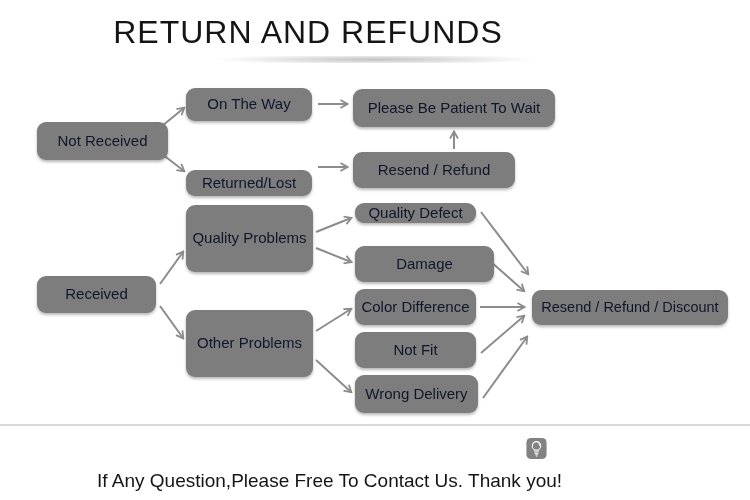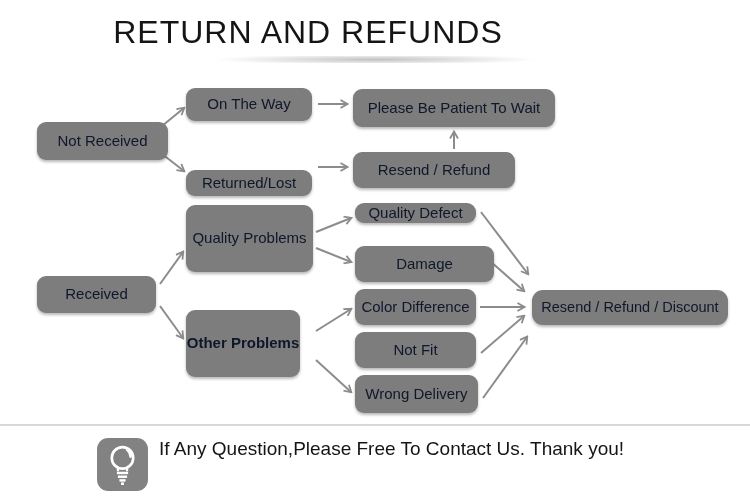--- a/index.html
+++ b/index.html
@@ -20,7 +20,7 @@
     display:flex;align-items:center;justify-content:center;text-align:center;
     font-size:15px;line-height:1.1;box-shadow:0 2px 3px rgba(0,0,0,0.28);
   }
-  .node.small-font{font-size:14.5px;border-radius:11px;}
+  .node.small-font{font-size:14.5px;}
   .arrows{position:absolute;left:0;top:0;width:750px;height:500px;}
   .divider{
     position:absolute;left:0;top:424px;width:750px;height:2px;background:#d8d8d8;

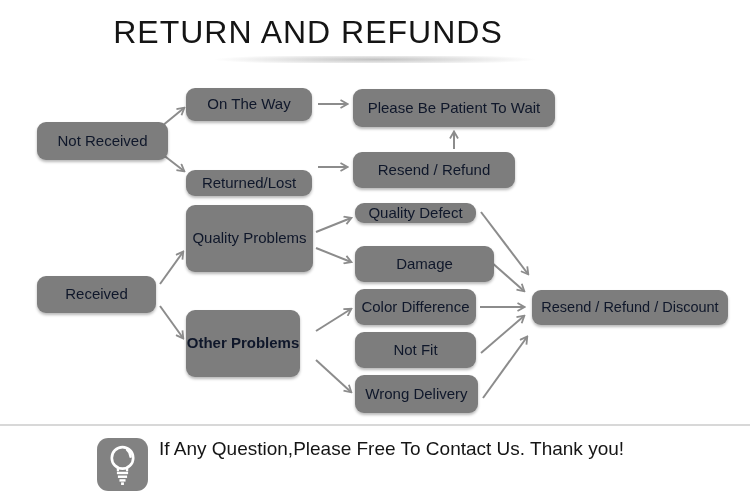--- a/index.html
+++ b/index.html
@@ -73,7 +73,7 @@
   <div class="node" style="left:353px;top:152px;width:162px;height:36px;">Resend / Refund</div>
   <div class="node" style="left:186px;top:205px;width:127px;height:67px;">Quality Problems</div>
   <div class="node" style="left:37px;top:276px;width:119px;height:37px;">Received</div>
-  <div class="node" style="left:186px;top:310px;width:114px;height:67px;font-weight:bold;">Other Problems</div>
+  <div class="node" style="left:186px;top:310px;width:127px;height:67px;">Other Problems</div>
   <div class="node" style="left:355px;top:203px;width:121px;height:20px;">Quality Defect</div>
   <div class="node" style="left:355px;top:246px;width:139px;height:36px;">Damage</div>
   <div class="node" style="left:355px;top:289px;width:121px;height:36px;">Color Difference</div>

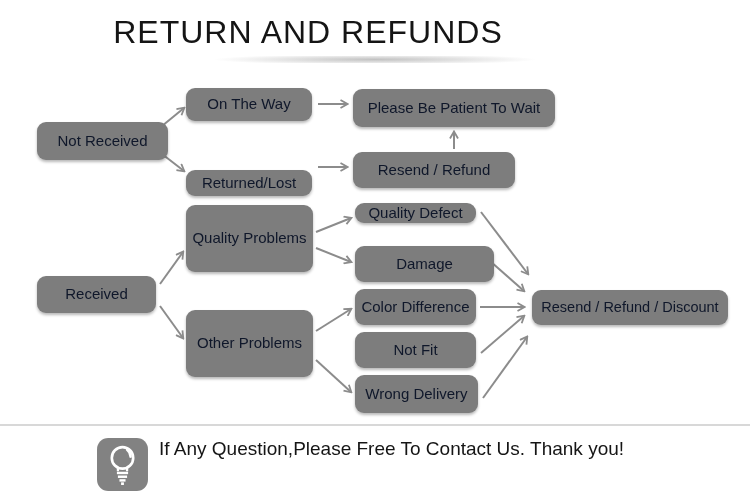--- a/index.html
+++ b/index.html
@@ -27,7 +27,7 @@
   }
   .footer{
     position:absolute;left:97px;top:438px;height:54px;
-    display:flex;align-items:flex-start;gap:11px;
+    display:flex;align-items:flex-end;gap:11px;flex-direction:column;
   }
   .footer-icon{width:51px;height:53px;display:block;}
   .footer-text{font-size:19px;color:#151515;white-space:nowrap;}

